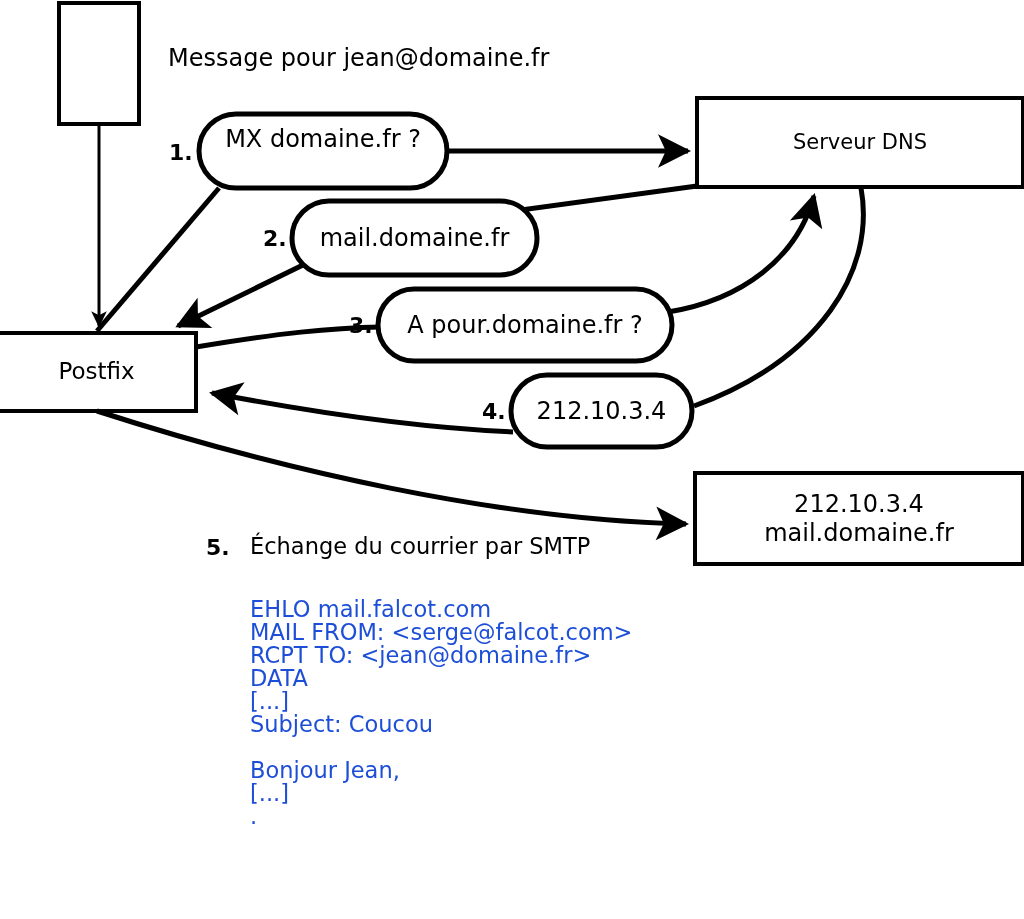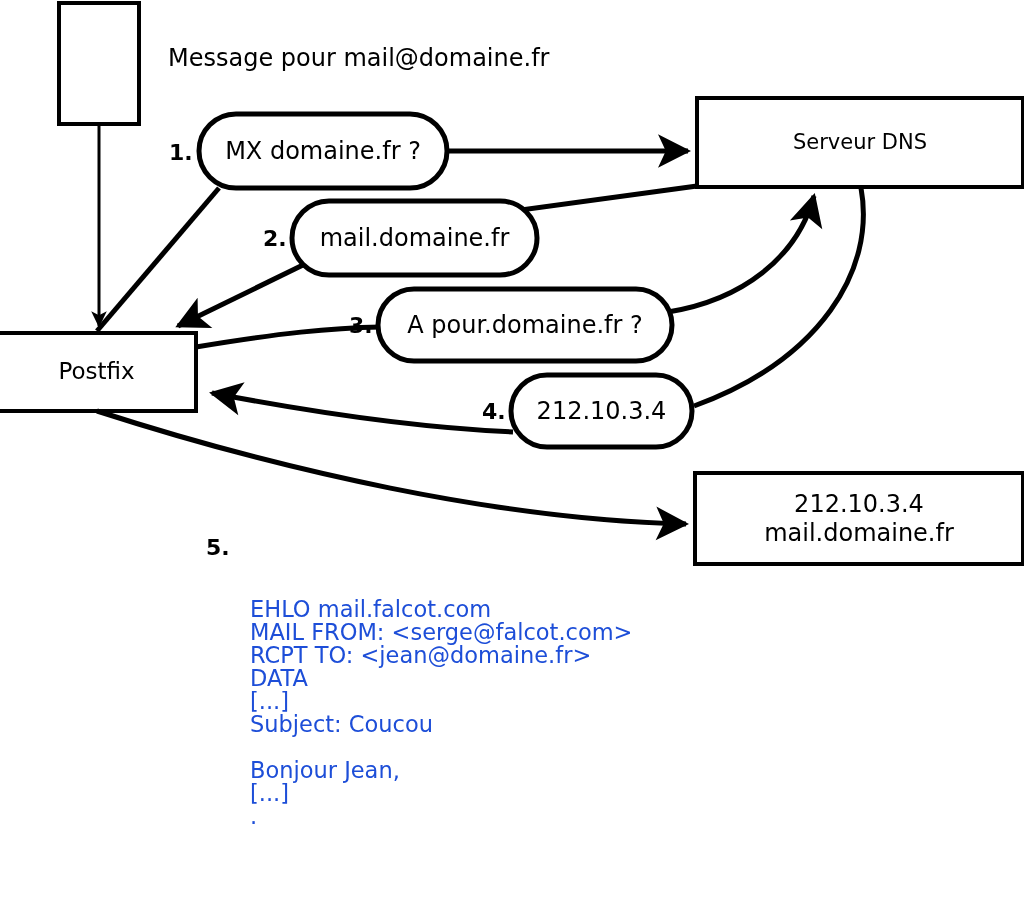--- a/index.html
+++ b/index.html
@@ -102,7 +102,7 @@
     <rect x="511" y="375" width="181" height="72" rx="36" ry="36" fill="#fff" stroke="#000" stroke-width="5"></rect>
   </svg>
 
-  <div class="lbl" style="left:168px; top:46px; font-size:24px;">Message pour mail@domaine.fr</div>
+  <div class="lbl" style="left:168px; top:46px; font-size:24px;">Message pour jean@domaine.fr</div>
 
   <div class="node-text" style="left:-3px; top:333px; width:199px; height:78px; font-size:23px;">Postfix</div>
 

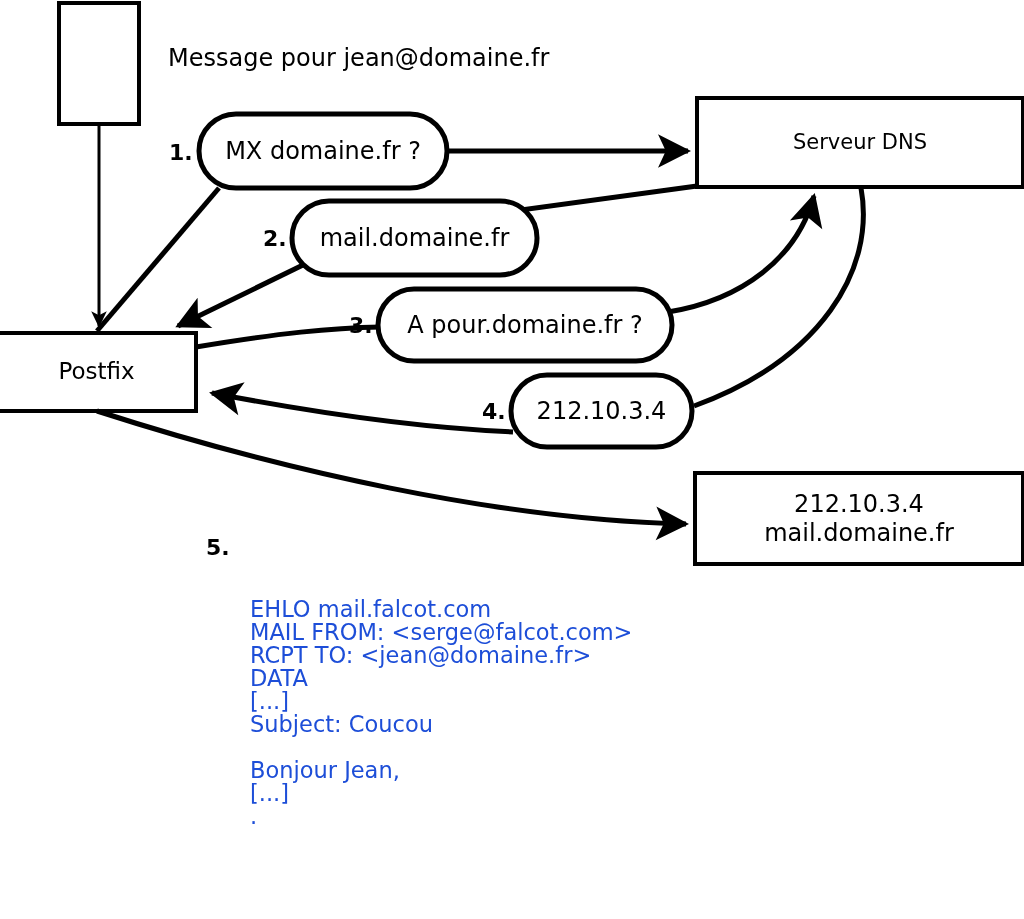--- a/index.html
+++ b/index.html
@@ -113,7 +113,7 @@
     <span>mail.domaine.fr</span>
   </div>
 
-  <div class="node-text" style="left:199px; top:114px; width:248px; height:74px; font-size:24px;">MX domaine.fr ?</div>
+  <div class="node-text" style="left:199px; top:102px; width:248px; height:74px; font-size:24px;">MX domaine.fr ?</div>
 
   <div class="node-text" style="left:292px; top:201px; width:245px; height:74px; font-size:24px;">mail.domaine.fr</div>
 

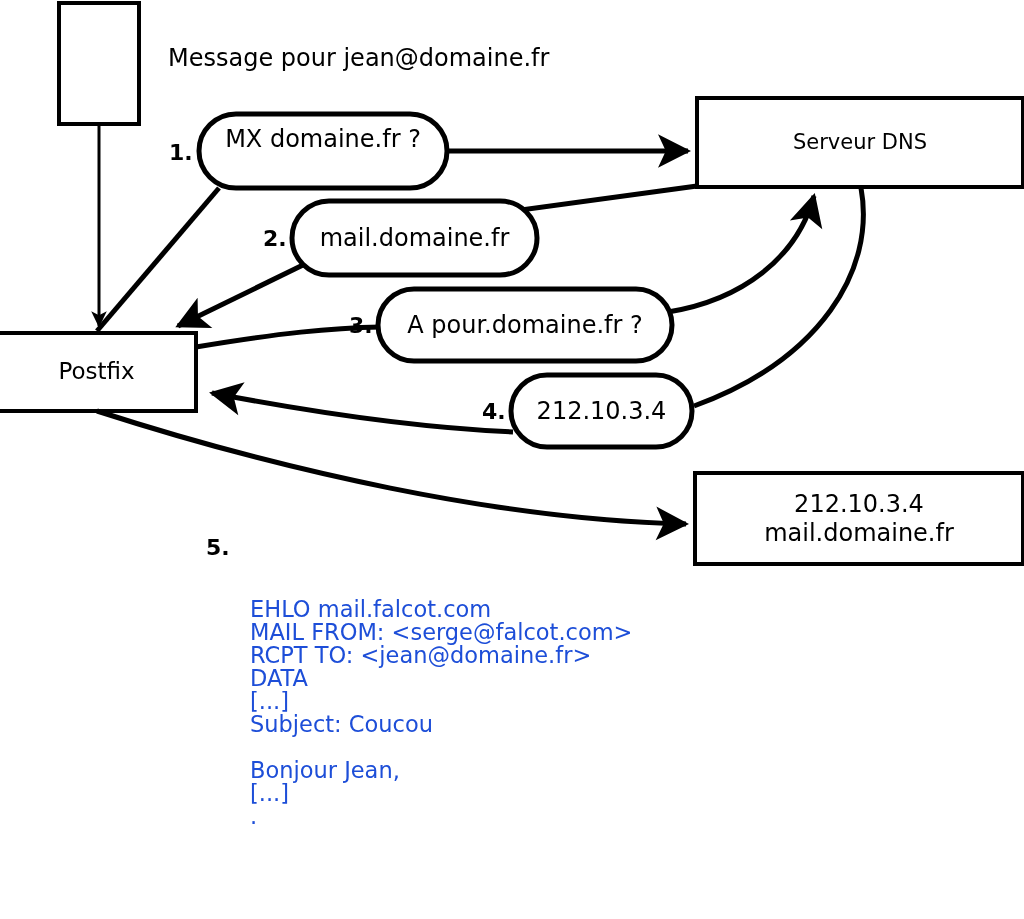--- a/index.html
+++ b/index.html
@@ -127,6 +127,7 @@
   <div class="step-num" style="left:482px; top:399px;">4.</div>
   <div class="step-num" style="left:206px; top:535px;">5.</div>
 
+  <div class="caption" style="left:250px; top:533px;">Échange du courrier par SMTP</div>
 
   <div class="body-text" style="left:250px; top:598px;">EHLO mail.falcot.com
 MAIL FROM: &lt;serge@falcot.com&gt;

